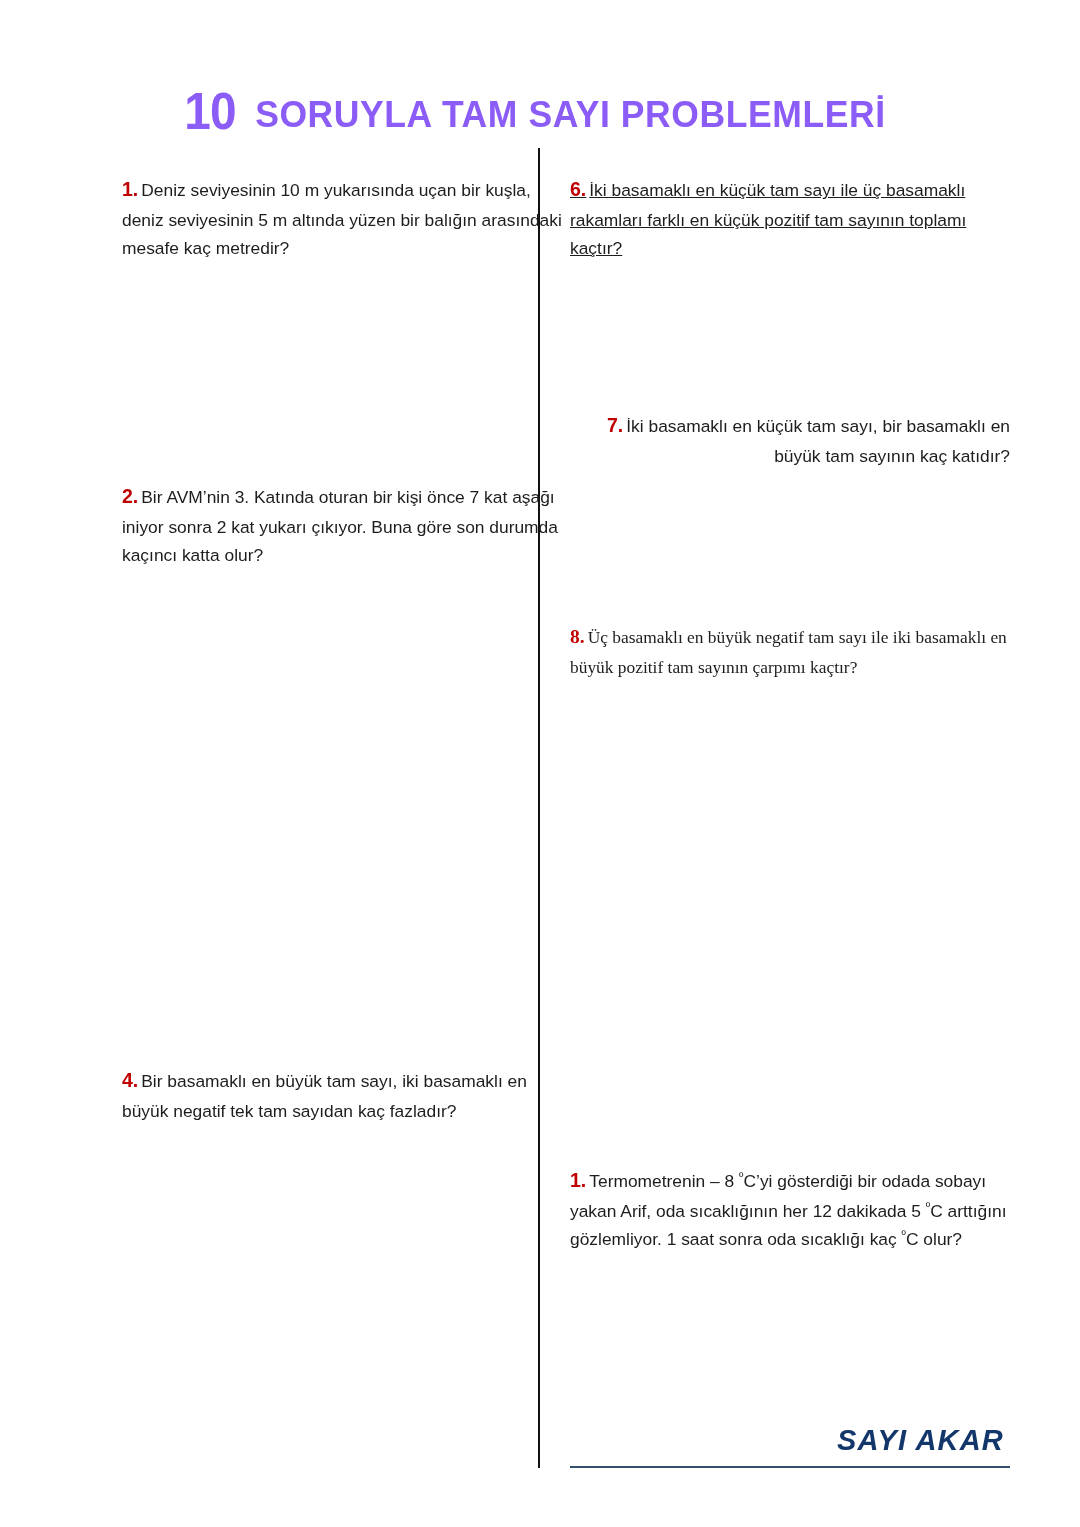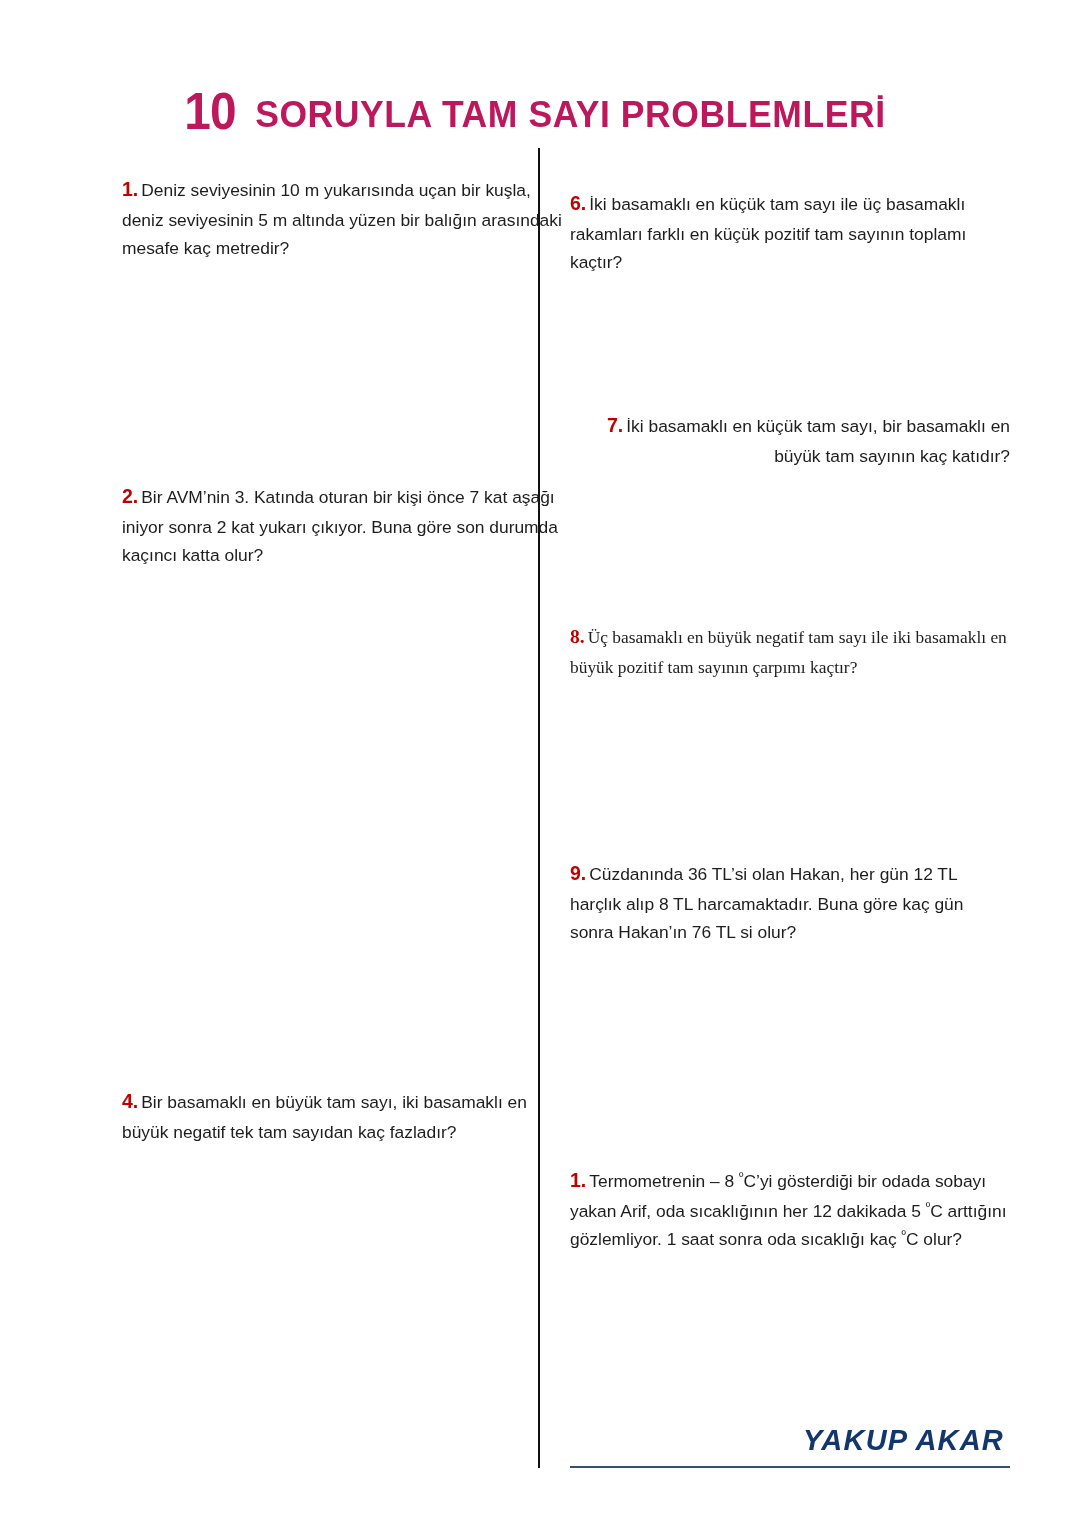--- a/index.html
+++ b/index.html
@@ -29,7 +29,7 @@
     width: 1080px;
     text-align: center;
     white-space: nowrap;
-    color: #be185d;
+    color: #8b5cf6;
     font-family: "Liberation Sans", sans-serif;
     font-weight: bold;
     letter-spacing: 0.5px;

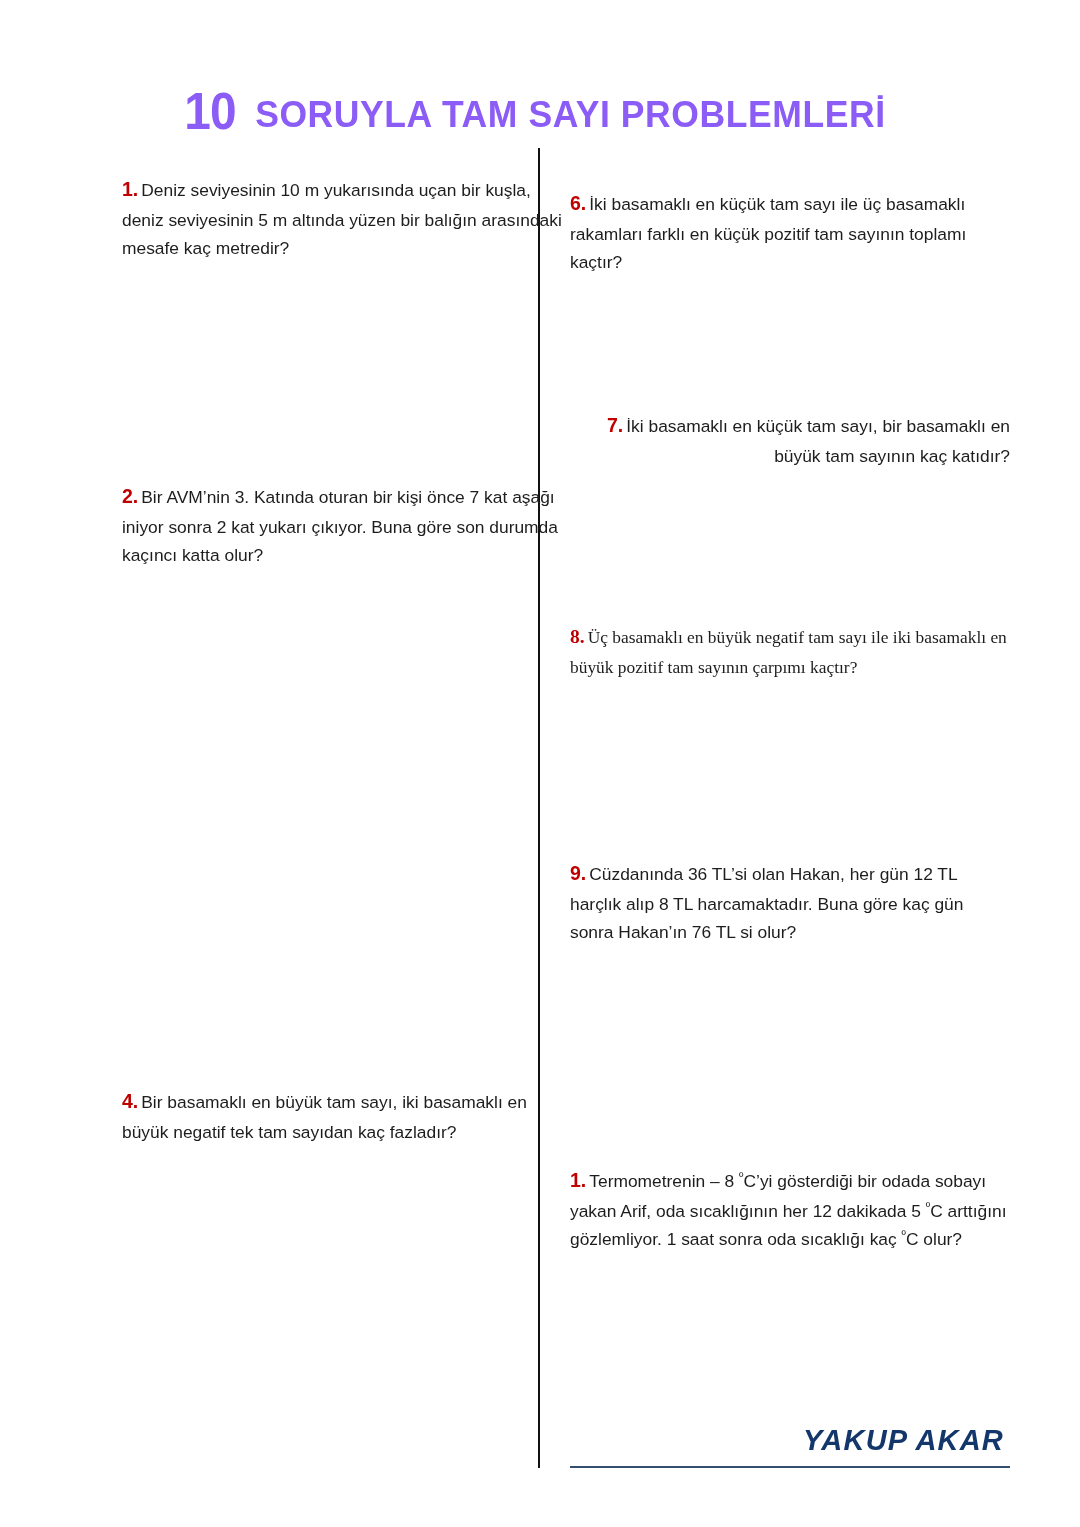--- a/index.html
+++ b/index.html
@@ -106,7 +106,7 @@
   .q5 { top: 1144px; }
 
   
-  .q6  { top: 23px; }
+  .q6  { top: 9px; text-decoration: underline; }
   .q7  { top: 245px; text-align: right; }
   .q8  { top: 456px; font-family: Liberation Serif, serif; }
   .q9  { top: 693px; }

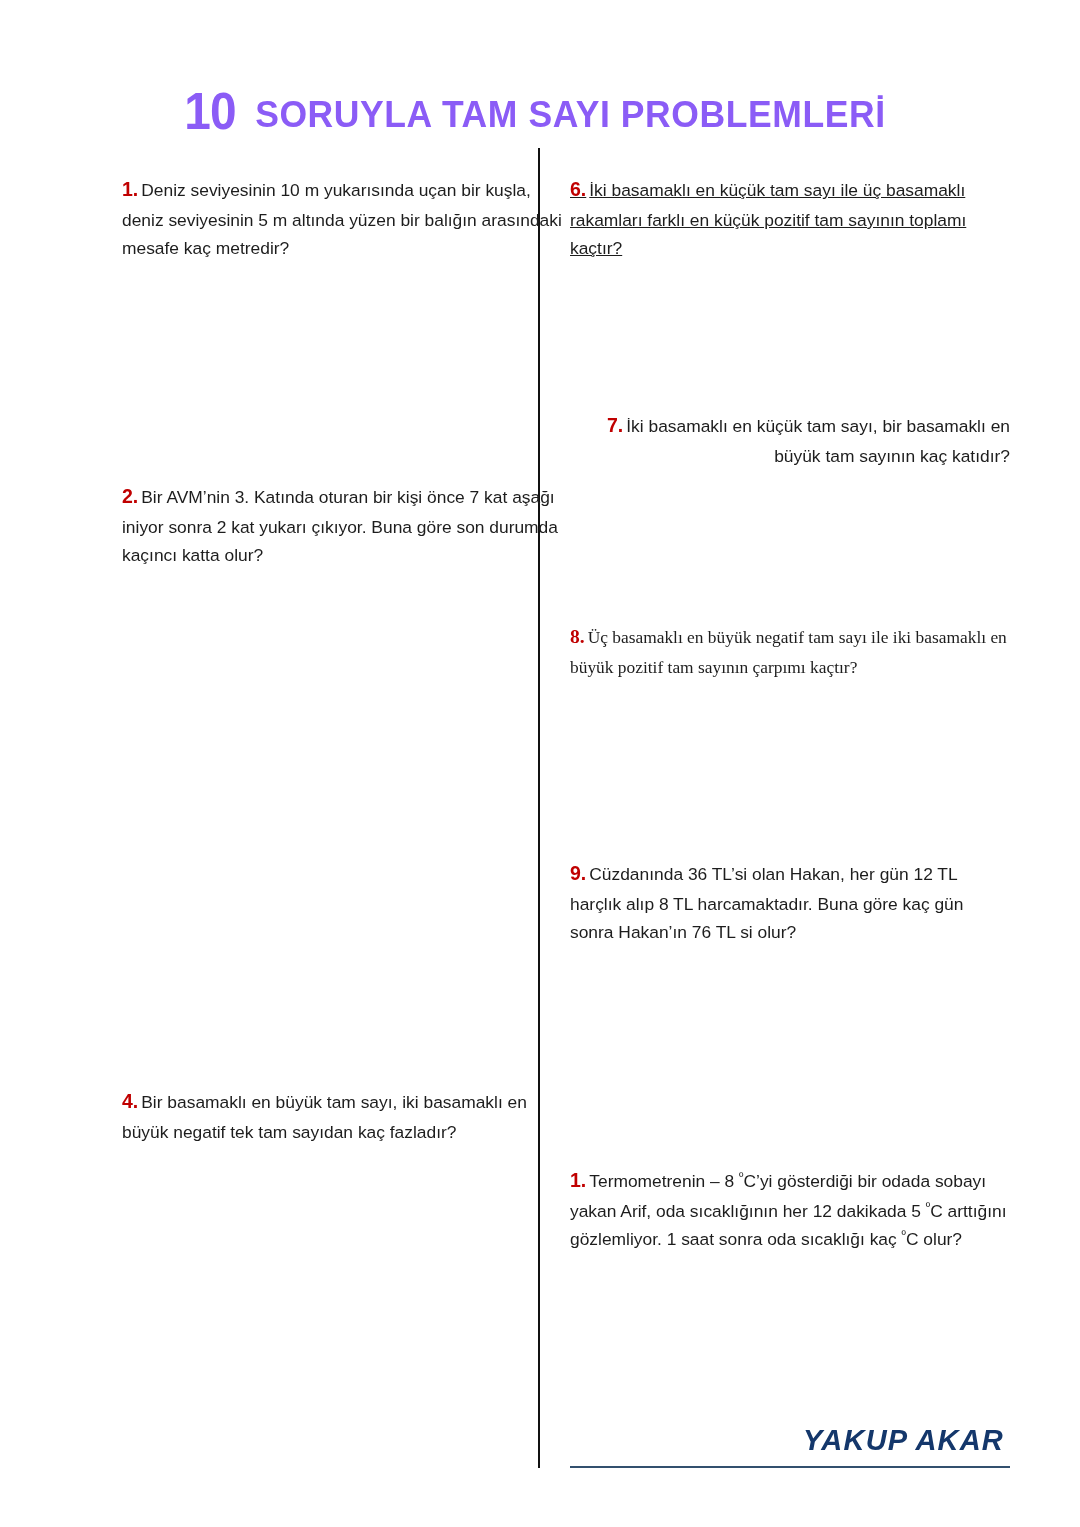--- a/index.html
+++ b/index.html
@@ -183,9 +183,6 @@
         <span class="q-num">8.</span><span class="q-text">Üç basamaklı en büyük negatif tam sayı ile iki basamaklı en büyük pozitif tam sayının çarpımı kaçtır?</span>
       </p>
 
-      <p class="question q9">
-        <span class="q-num">9.</span><span class="q-text">Cüzdanında 36 TL’si olan Hakan, her gün 12 TL harçlık alıp 8 TL harcamaktadır. Buna göre kaç gün sonra Hakan’ın 76 TL si olur?</span>
-      </p>
 
       <p class="question q10">
         <span class="q-num">1.</span><span class="q-text">Termometrenin – 8 <span class="deg">º</span>C’yi gösterdiği bir odada sobayı yakan Arif, oda sıcaklığının her 12 dakikada 5 <span class="deg">º</span>C arttığını gözlemliyor. 1 saat sonra oda sıcaklığı kaç <span class="deg">º</span>C olur?</span>

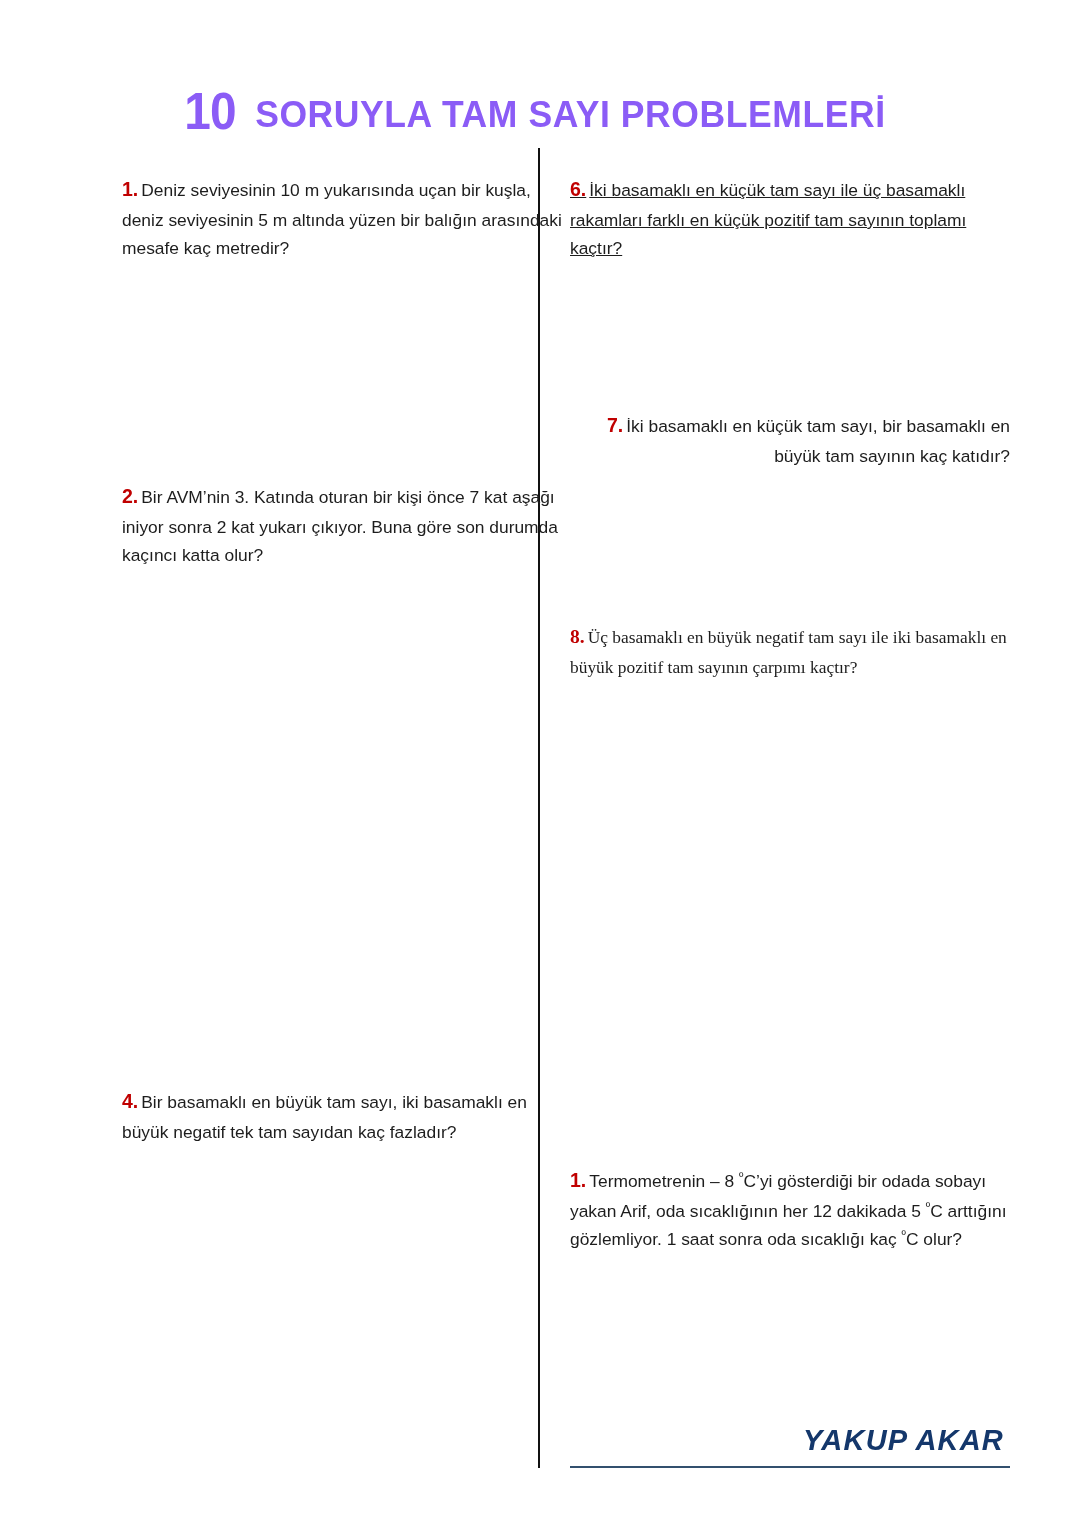--- a/index.html
+++ b/index.html
@@ -102,7 +102,7 @@
   .q1 { top: 9px; }
   .q2 { top: 316px; }
   .q3 { top: 597px; }
-  .q4 { top: 921px; }
+  .q4 { top: 900px; }
   .q5 { top: 1144px; }
 
   

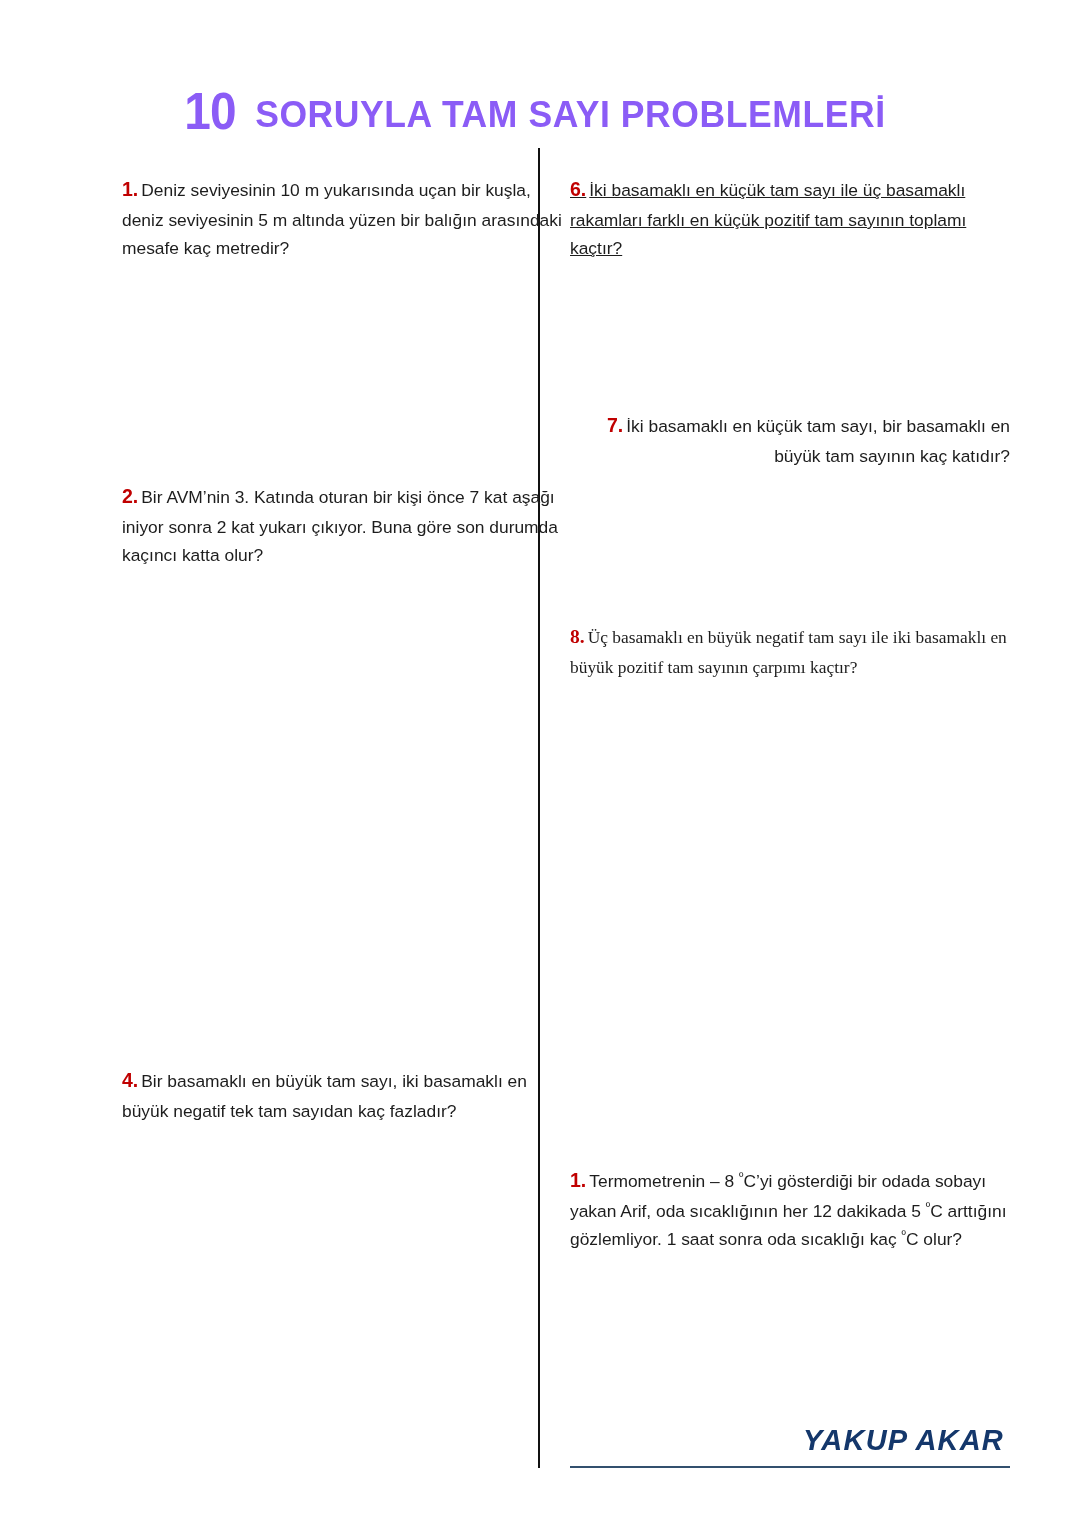--- a/index.html
+++ b/index.html
@@ -192,7 +192,7 @@
   </div>
 
   <div class="footer-rule"></div>
-  <div class="signature">YAKUP AKAR</div>
+  <div class="signature">SAYI AKAR</div>
 
 </div>
 

